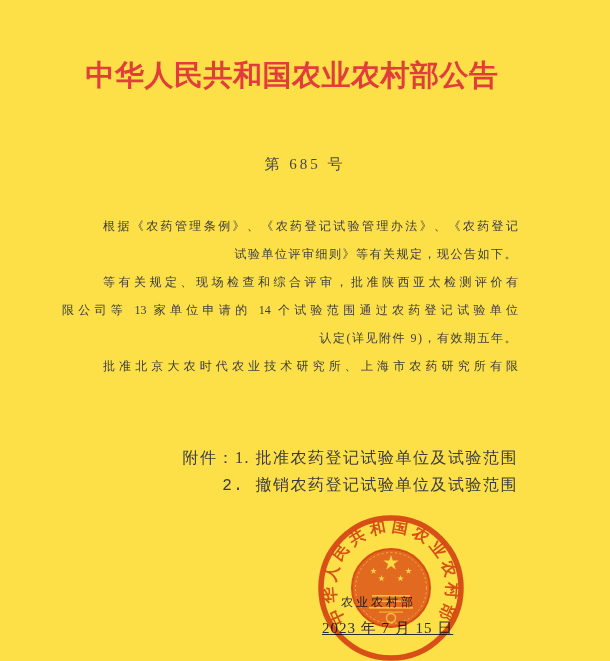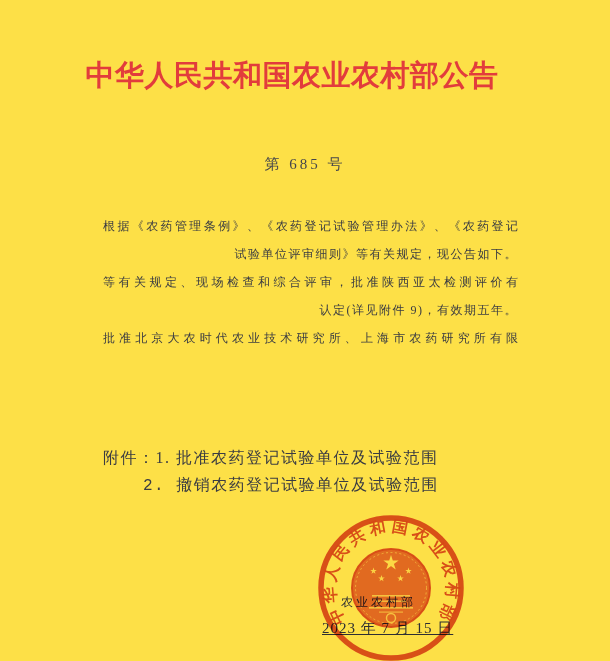--- a/index.html
+++ b/index.html
@@ -119,6 +119,7 @@
     <span class="line j i">根据《农药管理条例》、《农药登记试验管理办法》、《农药登记</span>
     <span class="line">试验单位评审细则》等有关规定，现公告如下。</span>
     <span class="line j i">等有关规定、现场检查和综合评审，批准陕西亚太检测评价有</span>
+    <span class="line j">限公司等 13 家单位申请的 14 个试验范围通过农药登记试验单位</span>
     <span class="line">认定(详见附件 9)，有效期五年。</span>
     <span class="line j i">批准北京大农时代农业技术研究所、上海市农药研究所有限</span>
   </div>

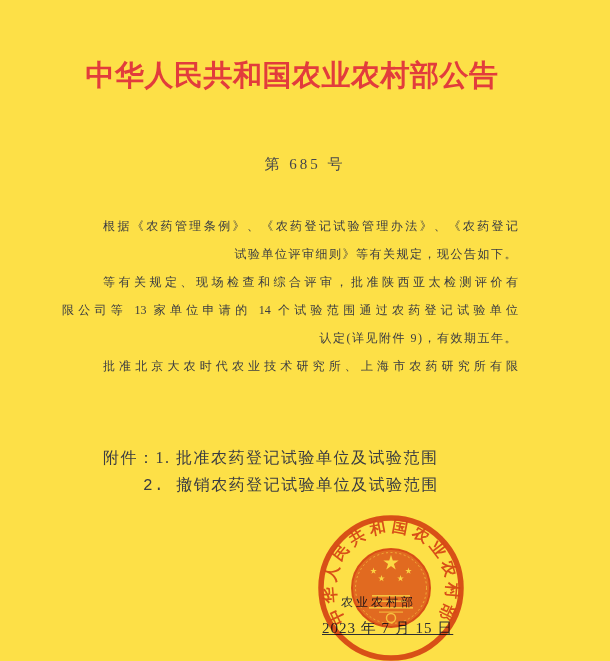--- a/index.html
+++ b/index.html
@@ -67,6 +67,7 @@
     width: 456px;
     font-size: 16px;
     color: #3b3c42;
+    text-align: right;
   }
   .attach-line {
     display: block;

